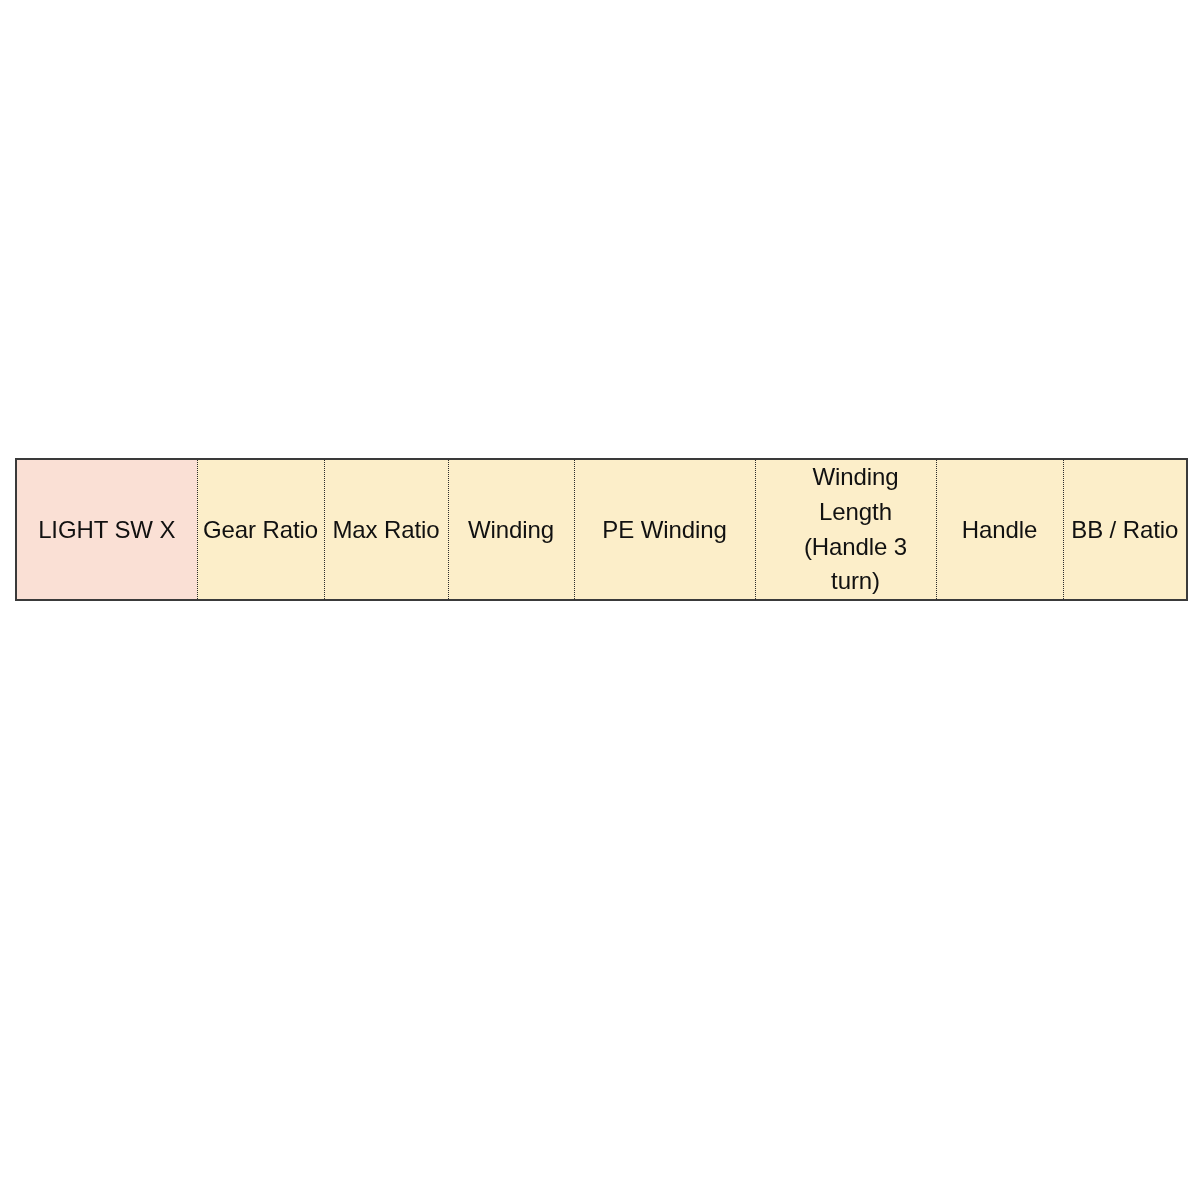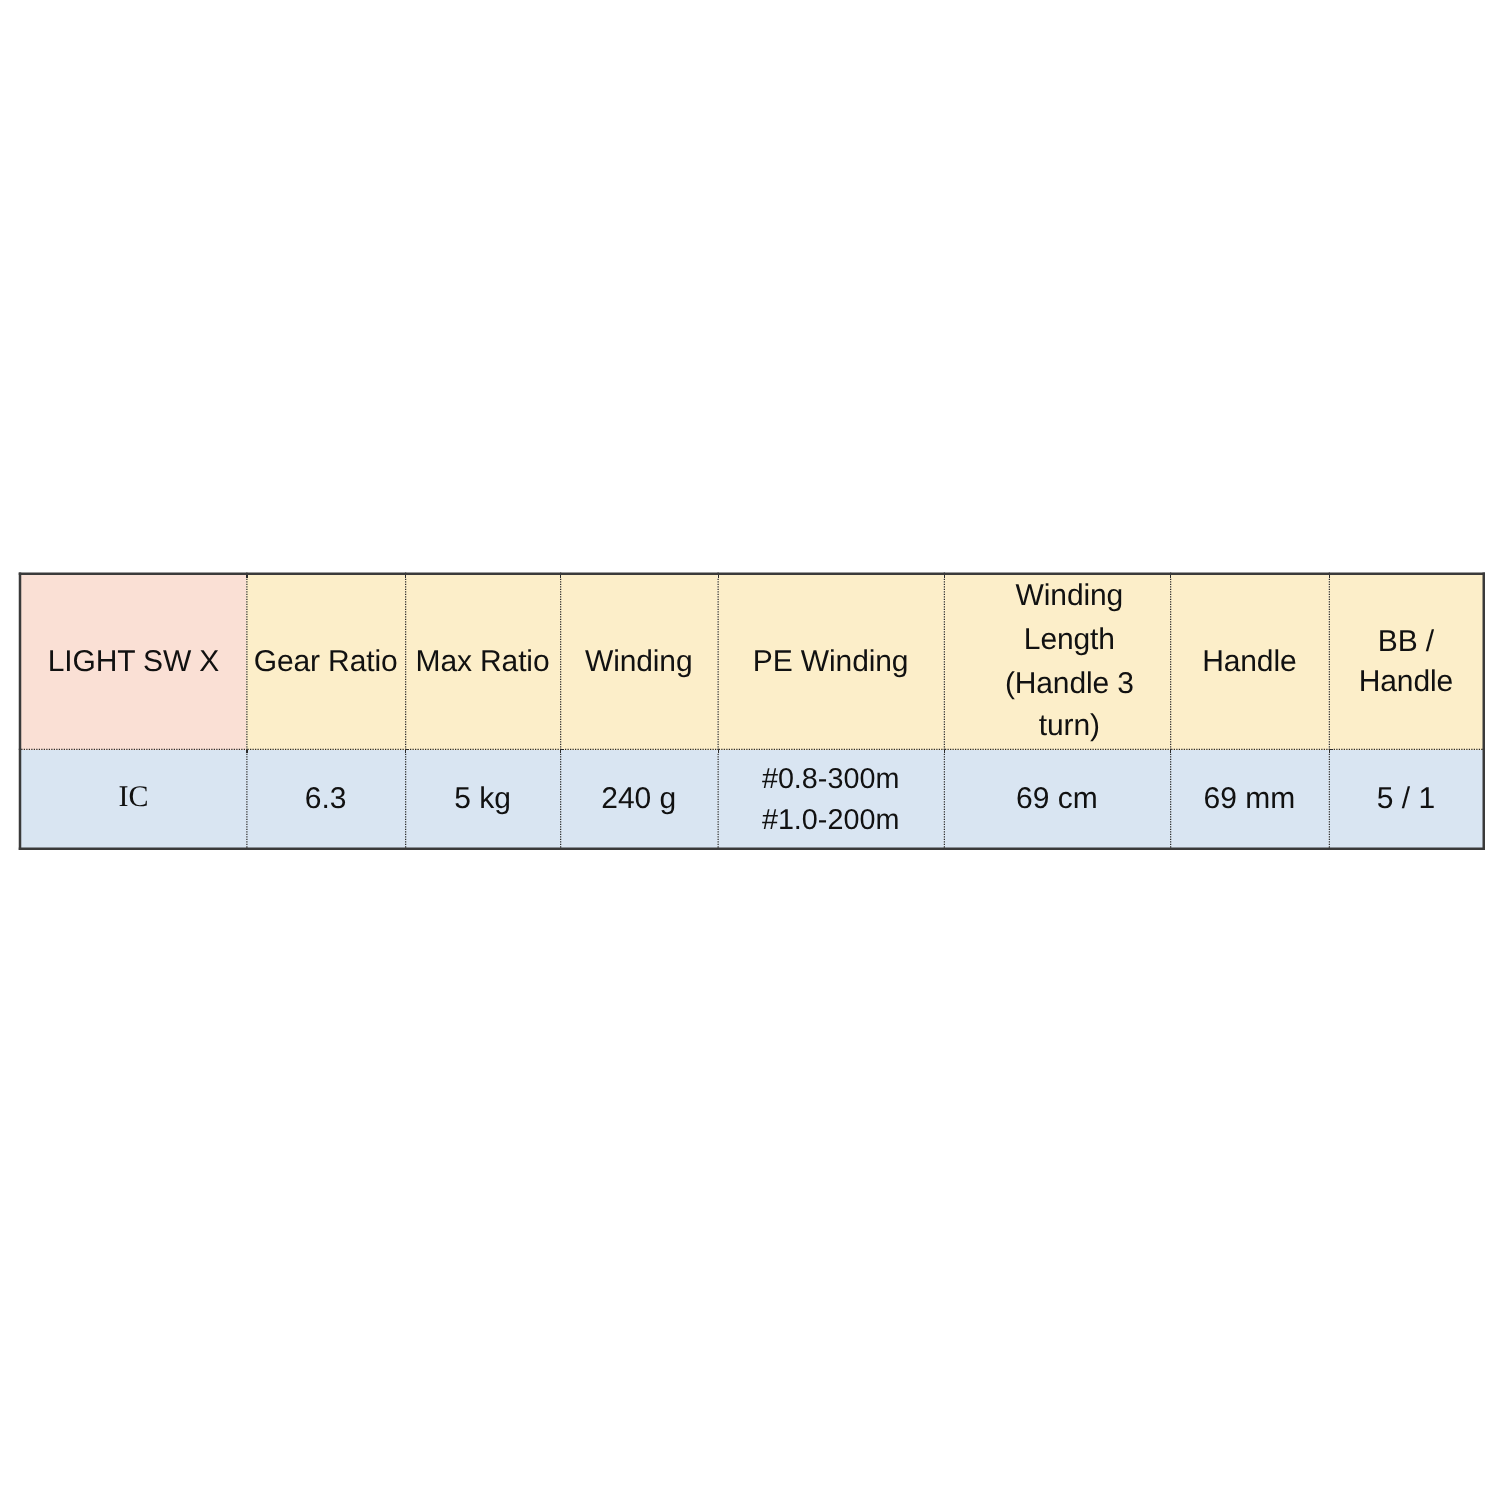--- a/index.html
+++ b/index.html
@@ -118,7 +118,7 @@
           <span class="two-line">(Handle 3 turn)</span>
         </td>
         <td class="head-attr"><span>Handle</span></td>
-        <td class="head-attr"><span>BB / Handle</span></td>
+        <td class="head-attr"><span>BB / Ratio</span></td>
       </tr>
 
       <tr class="row-ic">

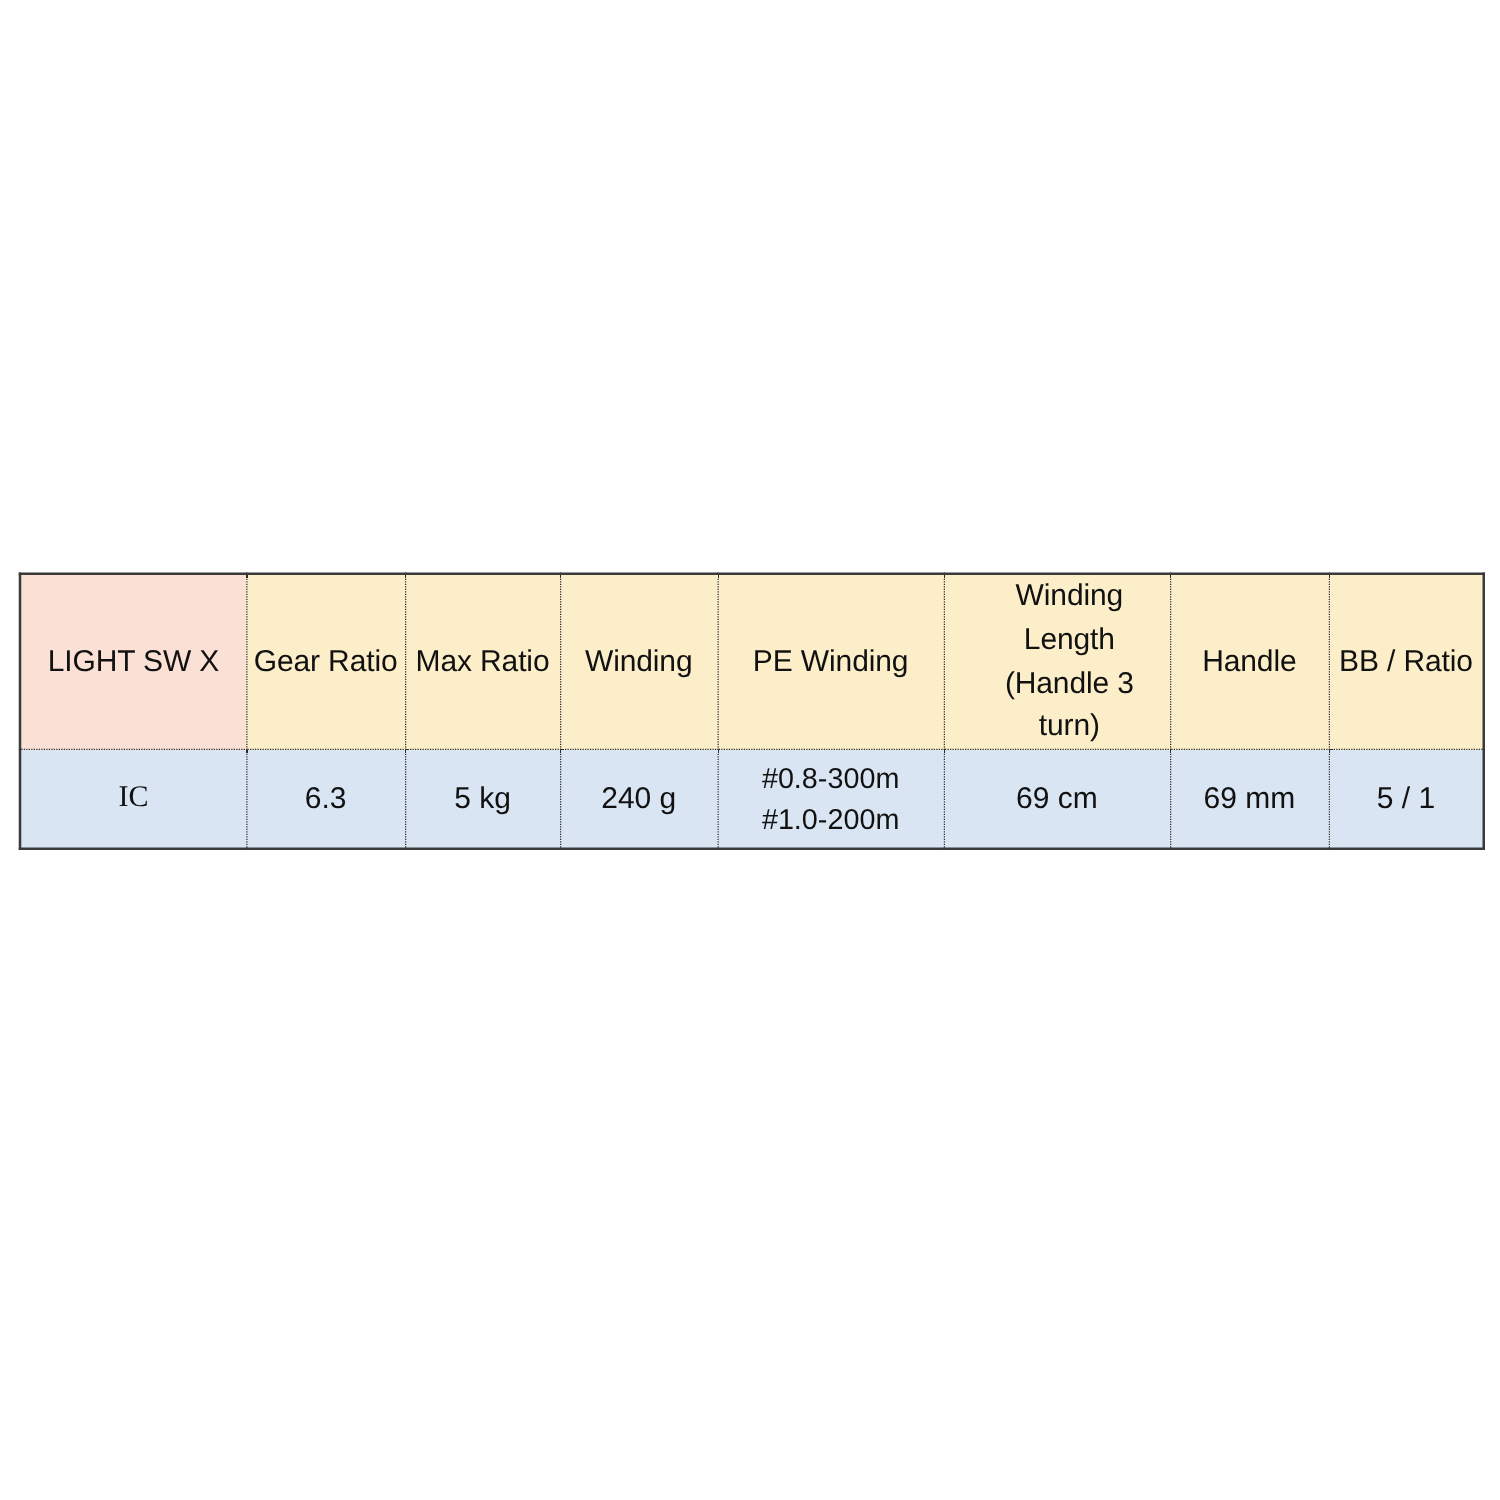--- a/index.html
+++ b/index.html
@@ -121,19 +121,6 @@
         <td class="head-attr"><span>BB / Ratio</span></td>
       </tr>
 
-      <tr class="row-ic">
-        <td class="model-cell"><span>IC</span></td>
-        <td><span>6.3</span></td>
-        <td><span>5 kg</span></td>
-        <td><span>240 g</span></td>
-        <td>
-          <span class="pe-line">#0.8-300m</span>
-          <span class="pe-line">#1.0-200m</span>
-        </td>
-        <td><span>69 cm</span></td>
-        <td><span>69 mm</span></td>
-        <td><span>5 / 1</span></td>
-      </tr>
 
     </tbody>
   </table>

